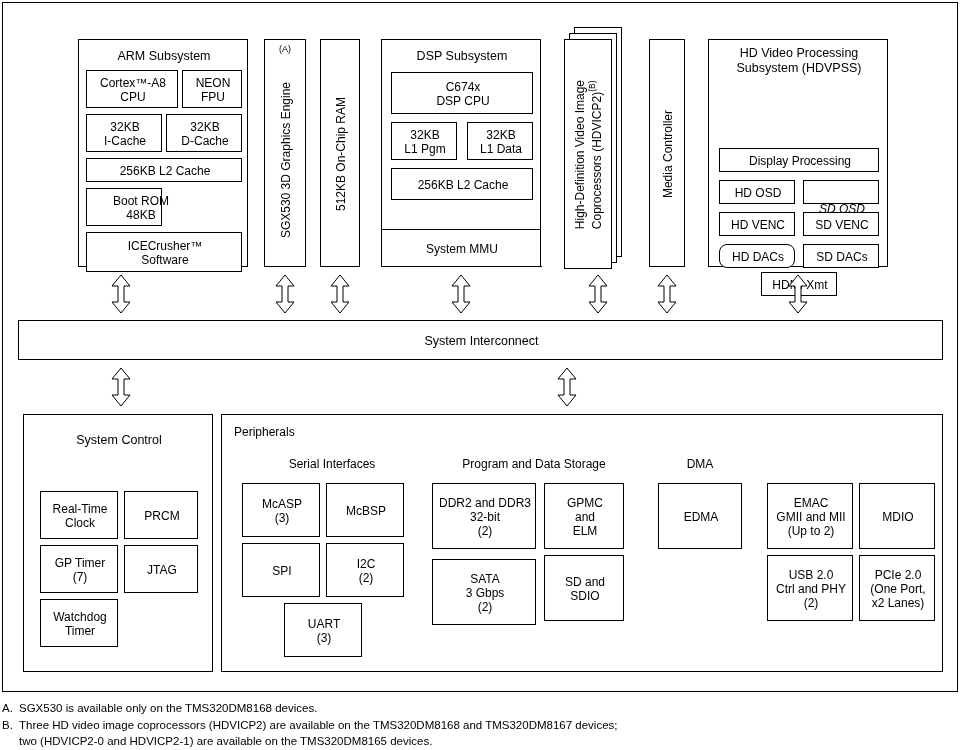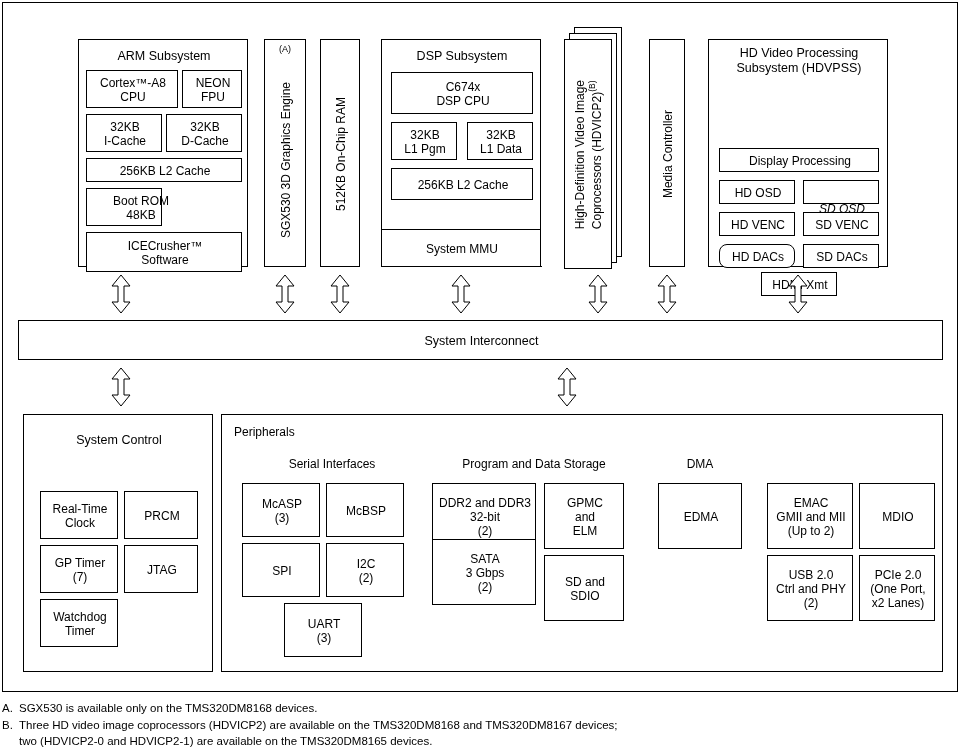--- a/index.html
+++ b/index.html
@@ -251,7 +251,7 @@
 and
 ELM</div>
     </div>
-    <div class="box" style="left:210px; top:124px; width:104px; height:66px;">
+    <div class="box" style="left:210px; top:144px; width:104px; height:66px;">
       <div class="ctr small" style="left:0;top:0;width:104px;height:66px;white-space:pre-line;">SATA
 3 Gbps
 (2)</div>

